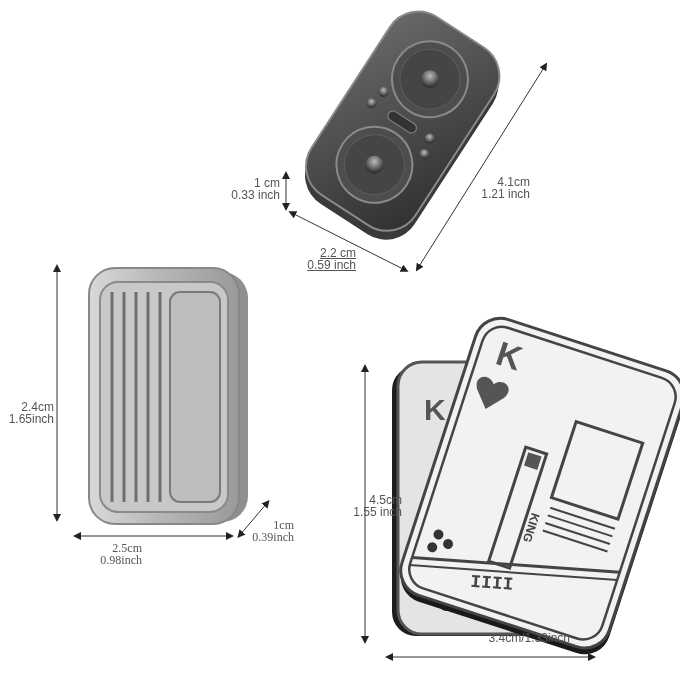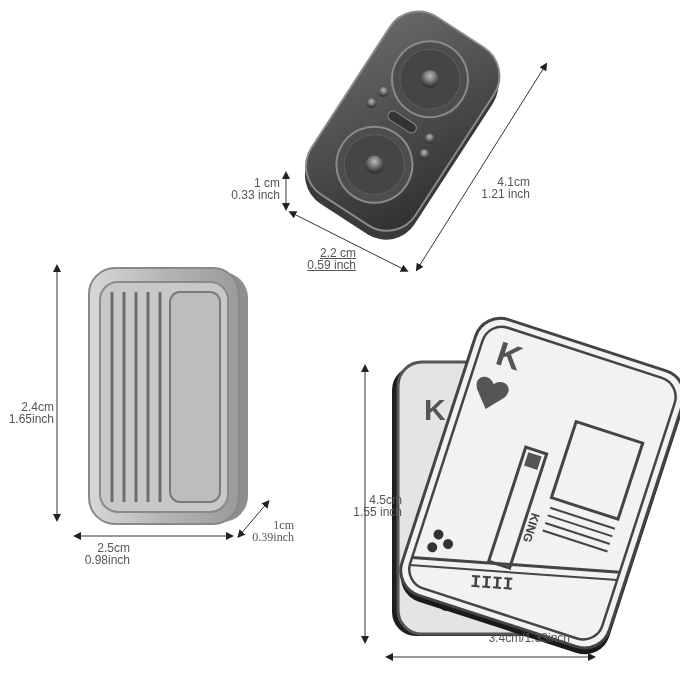--- a/index.html
+++ b/index.html
@@ -126,7 +126,7 @@
   <div>2.4cm</div>
   <div>1.65inch</div>
 </div>
-<div class="lbl" style="left:70px;top:542px;width:60px;">
+<div class="lbl" style="left:82px;top:542px;width:60px;font-family:Liberation Serif, serif;">
   <div>2.5cm</div>
   <div>0.98inch</div>
 </div>

